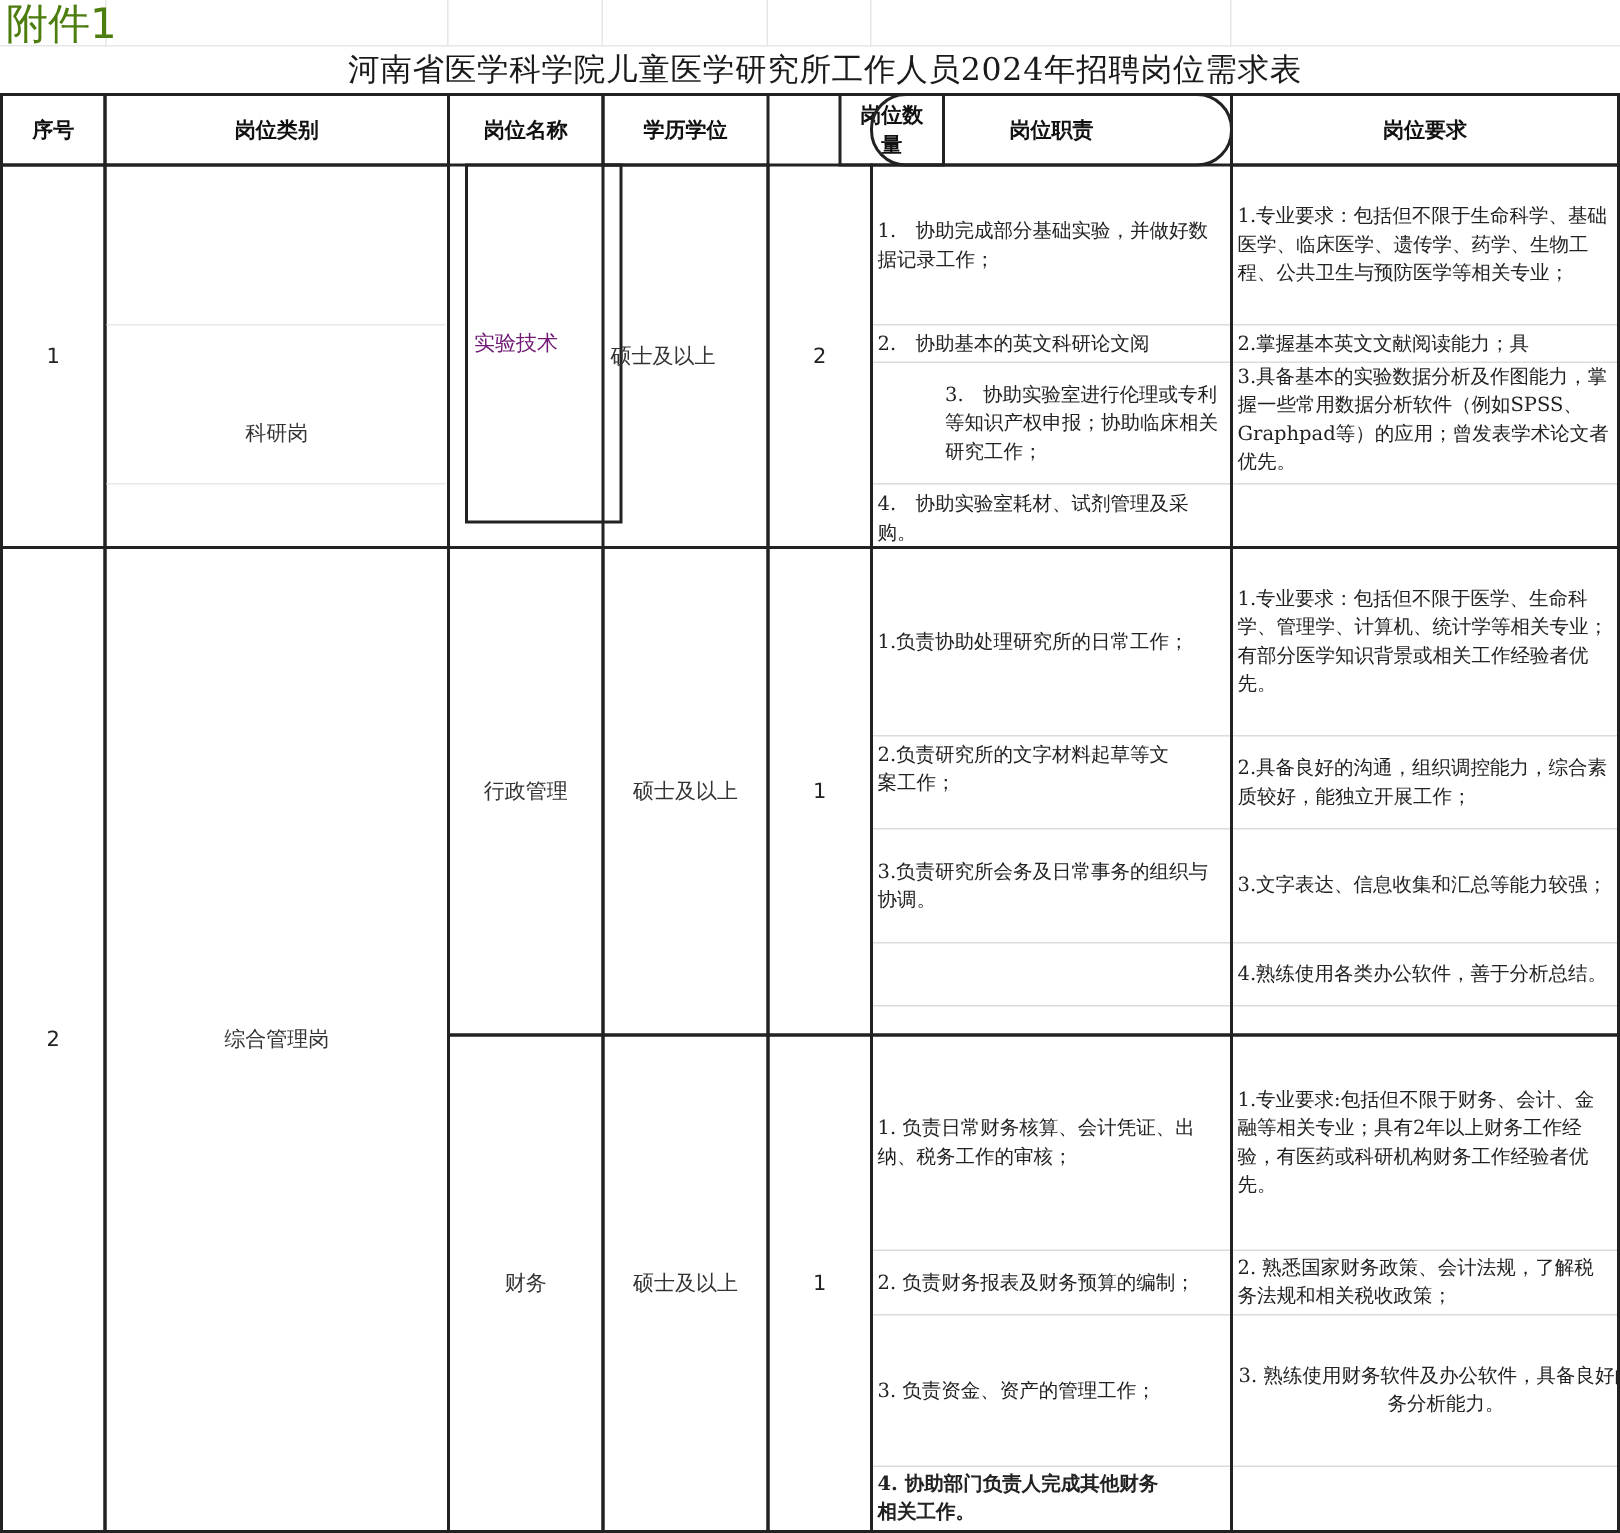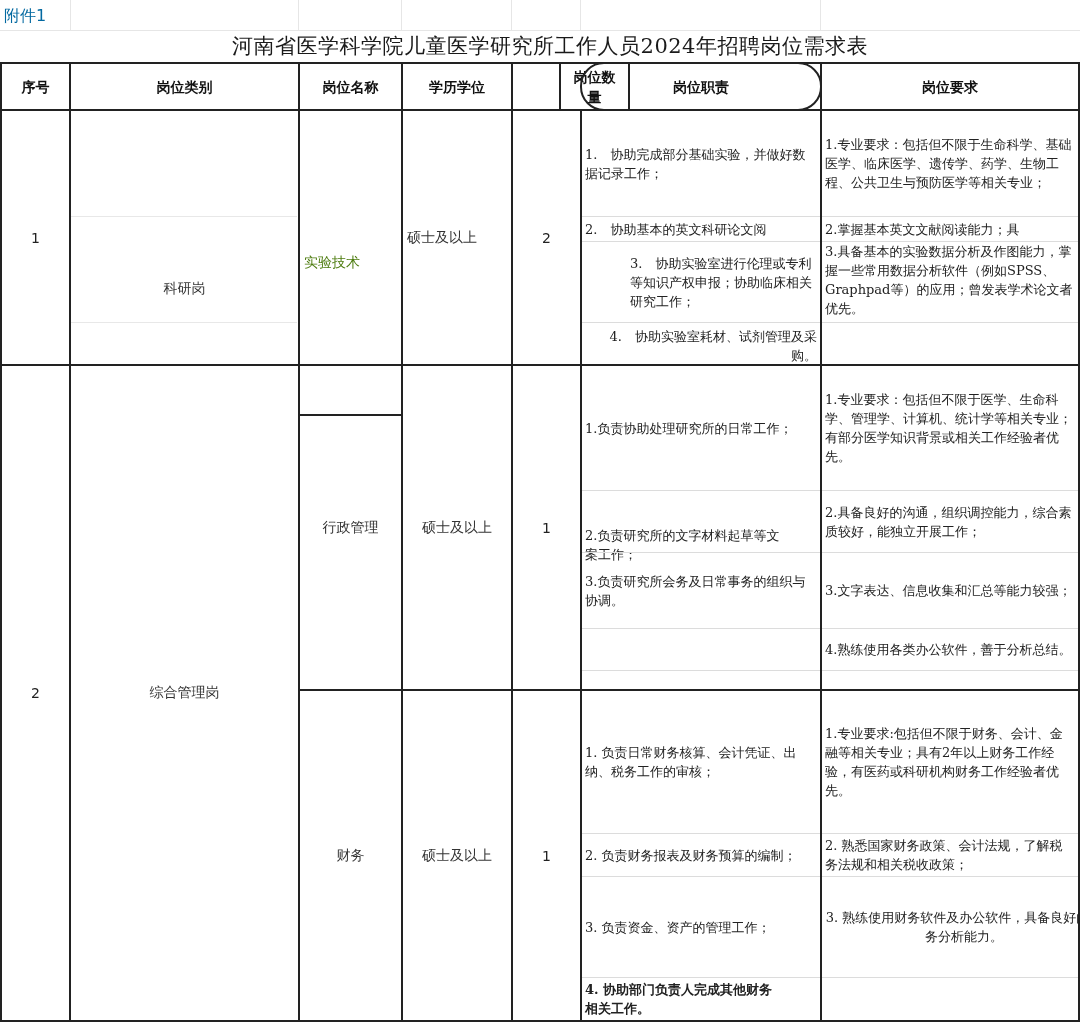--- a/index.html
+++ b/index.html
@@ -9,7 +9,7 @@
   .grid-line-v { position: absolute; top: 0; height: 30px; width: 1px; background: #e6e6e6; }
   .grid-line-h { position: absolute; left: 0; width: 1080px; height: 1px; background: #e6e6e6; }
 
-  .attachment-label { position: absolute; left: 4px; top: 2px; font-size: 16px; line-height: 28px; color: #0369a1; }
+  .attachment-label { position: absolute; left: 4px; top: 2px; font-size: 28px; line-height: 28px; color: #4d7c0f; }
   .doc-title { position: absolute; left: 0; top: 31px; width: 1080px; text-align: center; font-family: "DejaVu Serif", "Liberation Serif", serif; font-size: 21px; line-height: 30px; color: #1a1a1a; letter-spacing: 0.5px; padding-left: 20px; }
 
   .cell { position: absolute; display: flex; align-items: center; justify-content: center; text-align: center; }

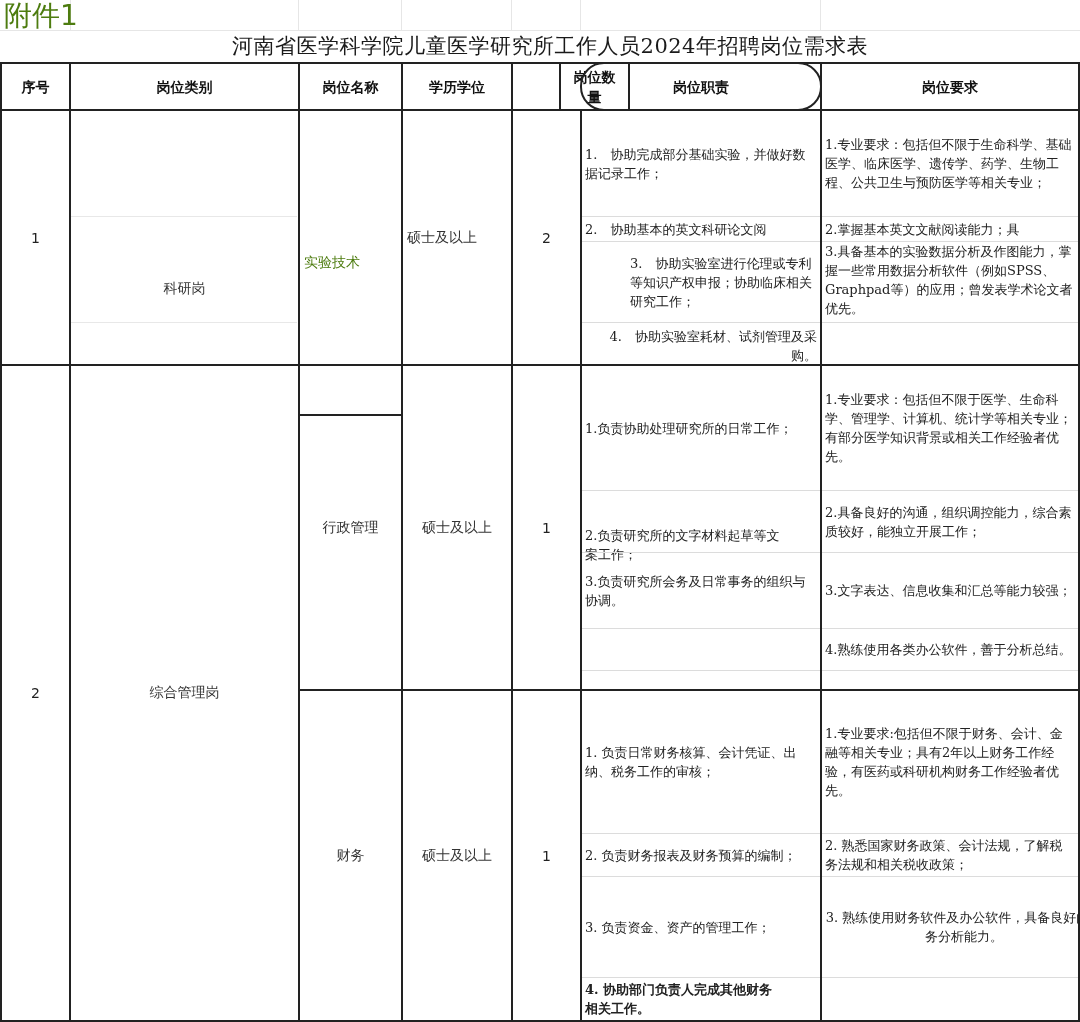--- a/index.html
+++ b/index.html
@@ -51,7 +51,7 @@
 <div class="cell b txt" style="left:69px;top:109px;width:231px;height:257px;padding-top:102px;color:#333;">科研岗</div>
 <div class="inner-faint" style="left:71px;top:216px;width:226px;"></div>
 <div class="inner-faint" style="left:71px;top:322px;width:226px;"></div>
-<div class="cell b txt txt-left" style="left:298px;top:109px;width:105px;height:307px;color:#4d7c0f;">实验技术</div>
+<div class="cell b txt txt-left" style="left:310px;top:109px;width:105px;height:240px;color:#701a75;">实验技术</div>
 <div class="cell b txt txt-left" style="left:401px;top:109px;width:112px;height:257px;color:#333;">硕士及以上</div>
 <div class="cell b txt" style="left:511px;top:109px;width:71px;height:257px;">2</div>
 <div class="b" style="position:absolute;left:580px;top:109px;width:242px;height:257px;"></div>

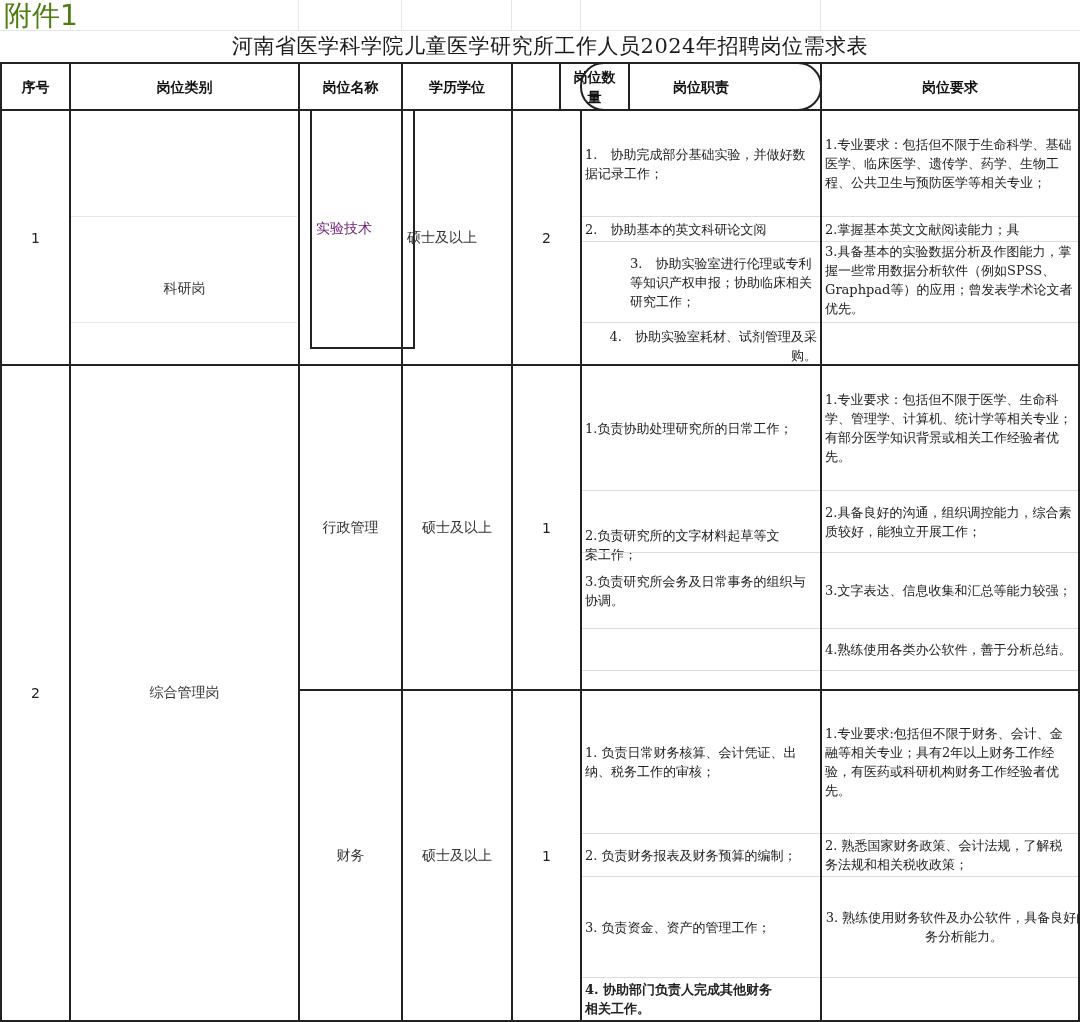--- a/index.html
+++ b/index.html
@@ -63,7 +63,7 @@
 <div class="sub-sep" style="left:582px;top:241px;width:238px;"></div>
 <div class="sub serif" style="left:582px;top:242px;width:238px;height:80px;padding-left:48px;">3.　协助实验室进行伦理或专利等知识产权申报；协助临床相关研究工作；</div>
 <div class="sub-sep" style="left:582px;top:322px;width:238px;"></div>
-<div class="sub serif" style="left:582px;top:323px;width:238px;height:42px;align-items:flex-end;text-align:right;">4.　协助实验室耗材、试剂管理及采购。</div>
+<div class="sub serif" style="left:582px;top:323px;width:238px;height:42px;align-items:flex-end;">4.　协助实验室耗材、试剂管理及采购。</div>
 
 <div class="sub serif" style="left:822px;top:111px;width:256px;height:105px;">1.专业要求：包括但不限于生命科学、基础医学、临床医学、遗传学、药学、生物工程、公共卫生与预防医学等相关专业；</div>
 <div class="sub-sep" style="left:822px;top:216px;width:256px;"></div>

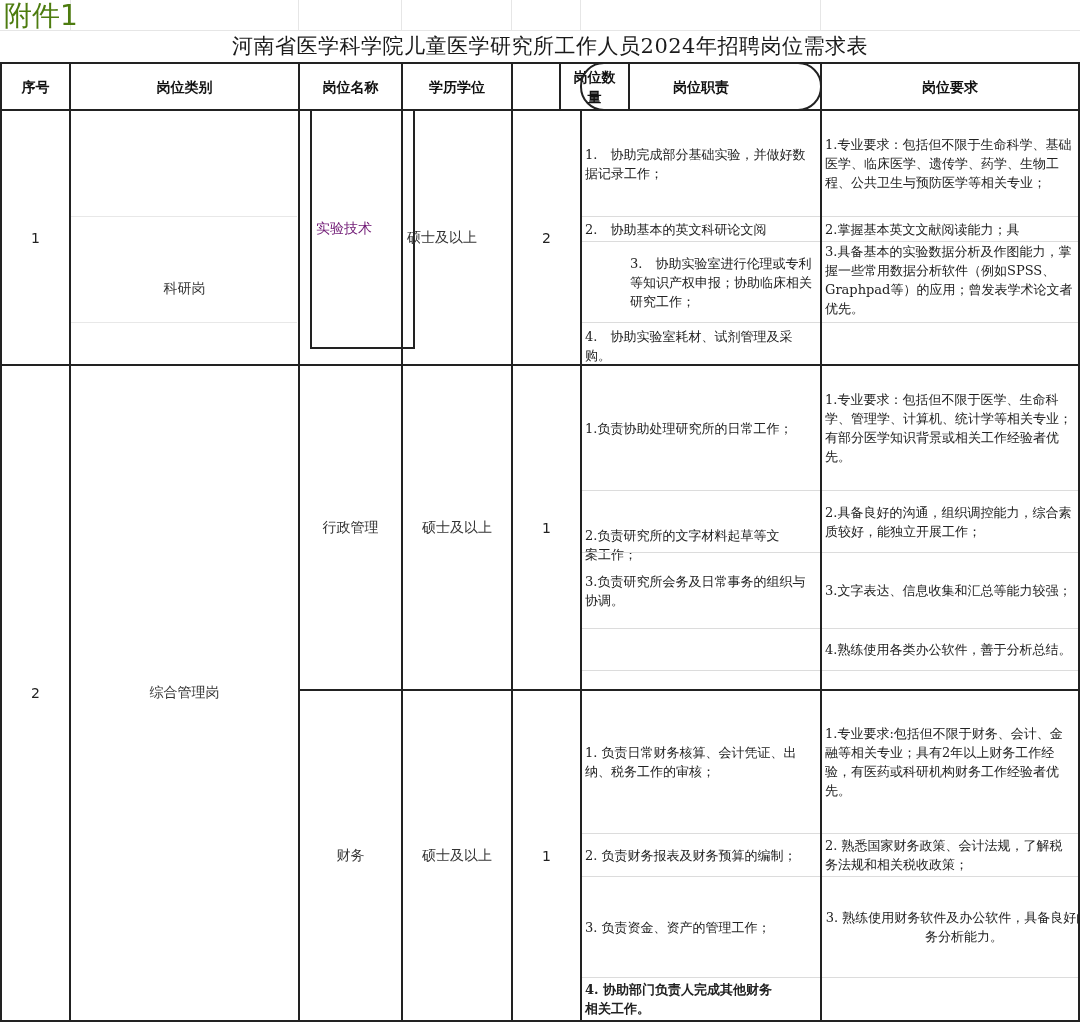--- a/index.html
+++ b/index.html
@@ -84,7 +84,7 @@
 
 <div class="sub serif" style="left:582px;top:366px;width:238px;height:124px;">1.负责协助处理研究所的日常工作；</div>
 <div class="sub-sep" style="left:582px;top:490px;width:238px;"></div>
-<div class="sub serif" style="left:582px;top:514px;width:208px;height:61px;">2.负责研究所的文字材料起草等文案工作；</div>
+<div class="sub serif" style="left:582px;top:482px;width:208px;height:61px;">2.负责研究所的文字材料起草等文案工作；</div>
 <div class="sub-sep" style="left:582px;top:552px;width:238px;"></div>
 <div class="sub serif" style="left:582px;top:553px;width:238px;height:75px;">3.负责研究所会务及日常事务的组织与协调。</div>
 <div class="sub-sep" style="left:582px;top:628px;width:238px;"></div>

